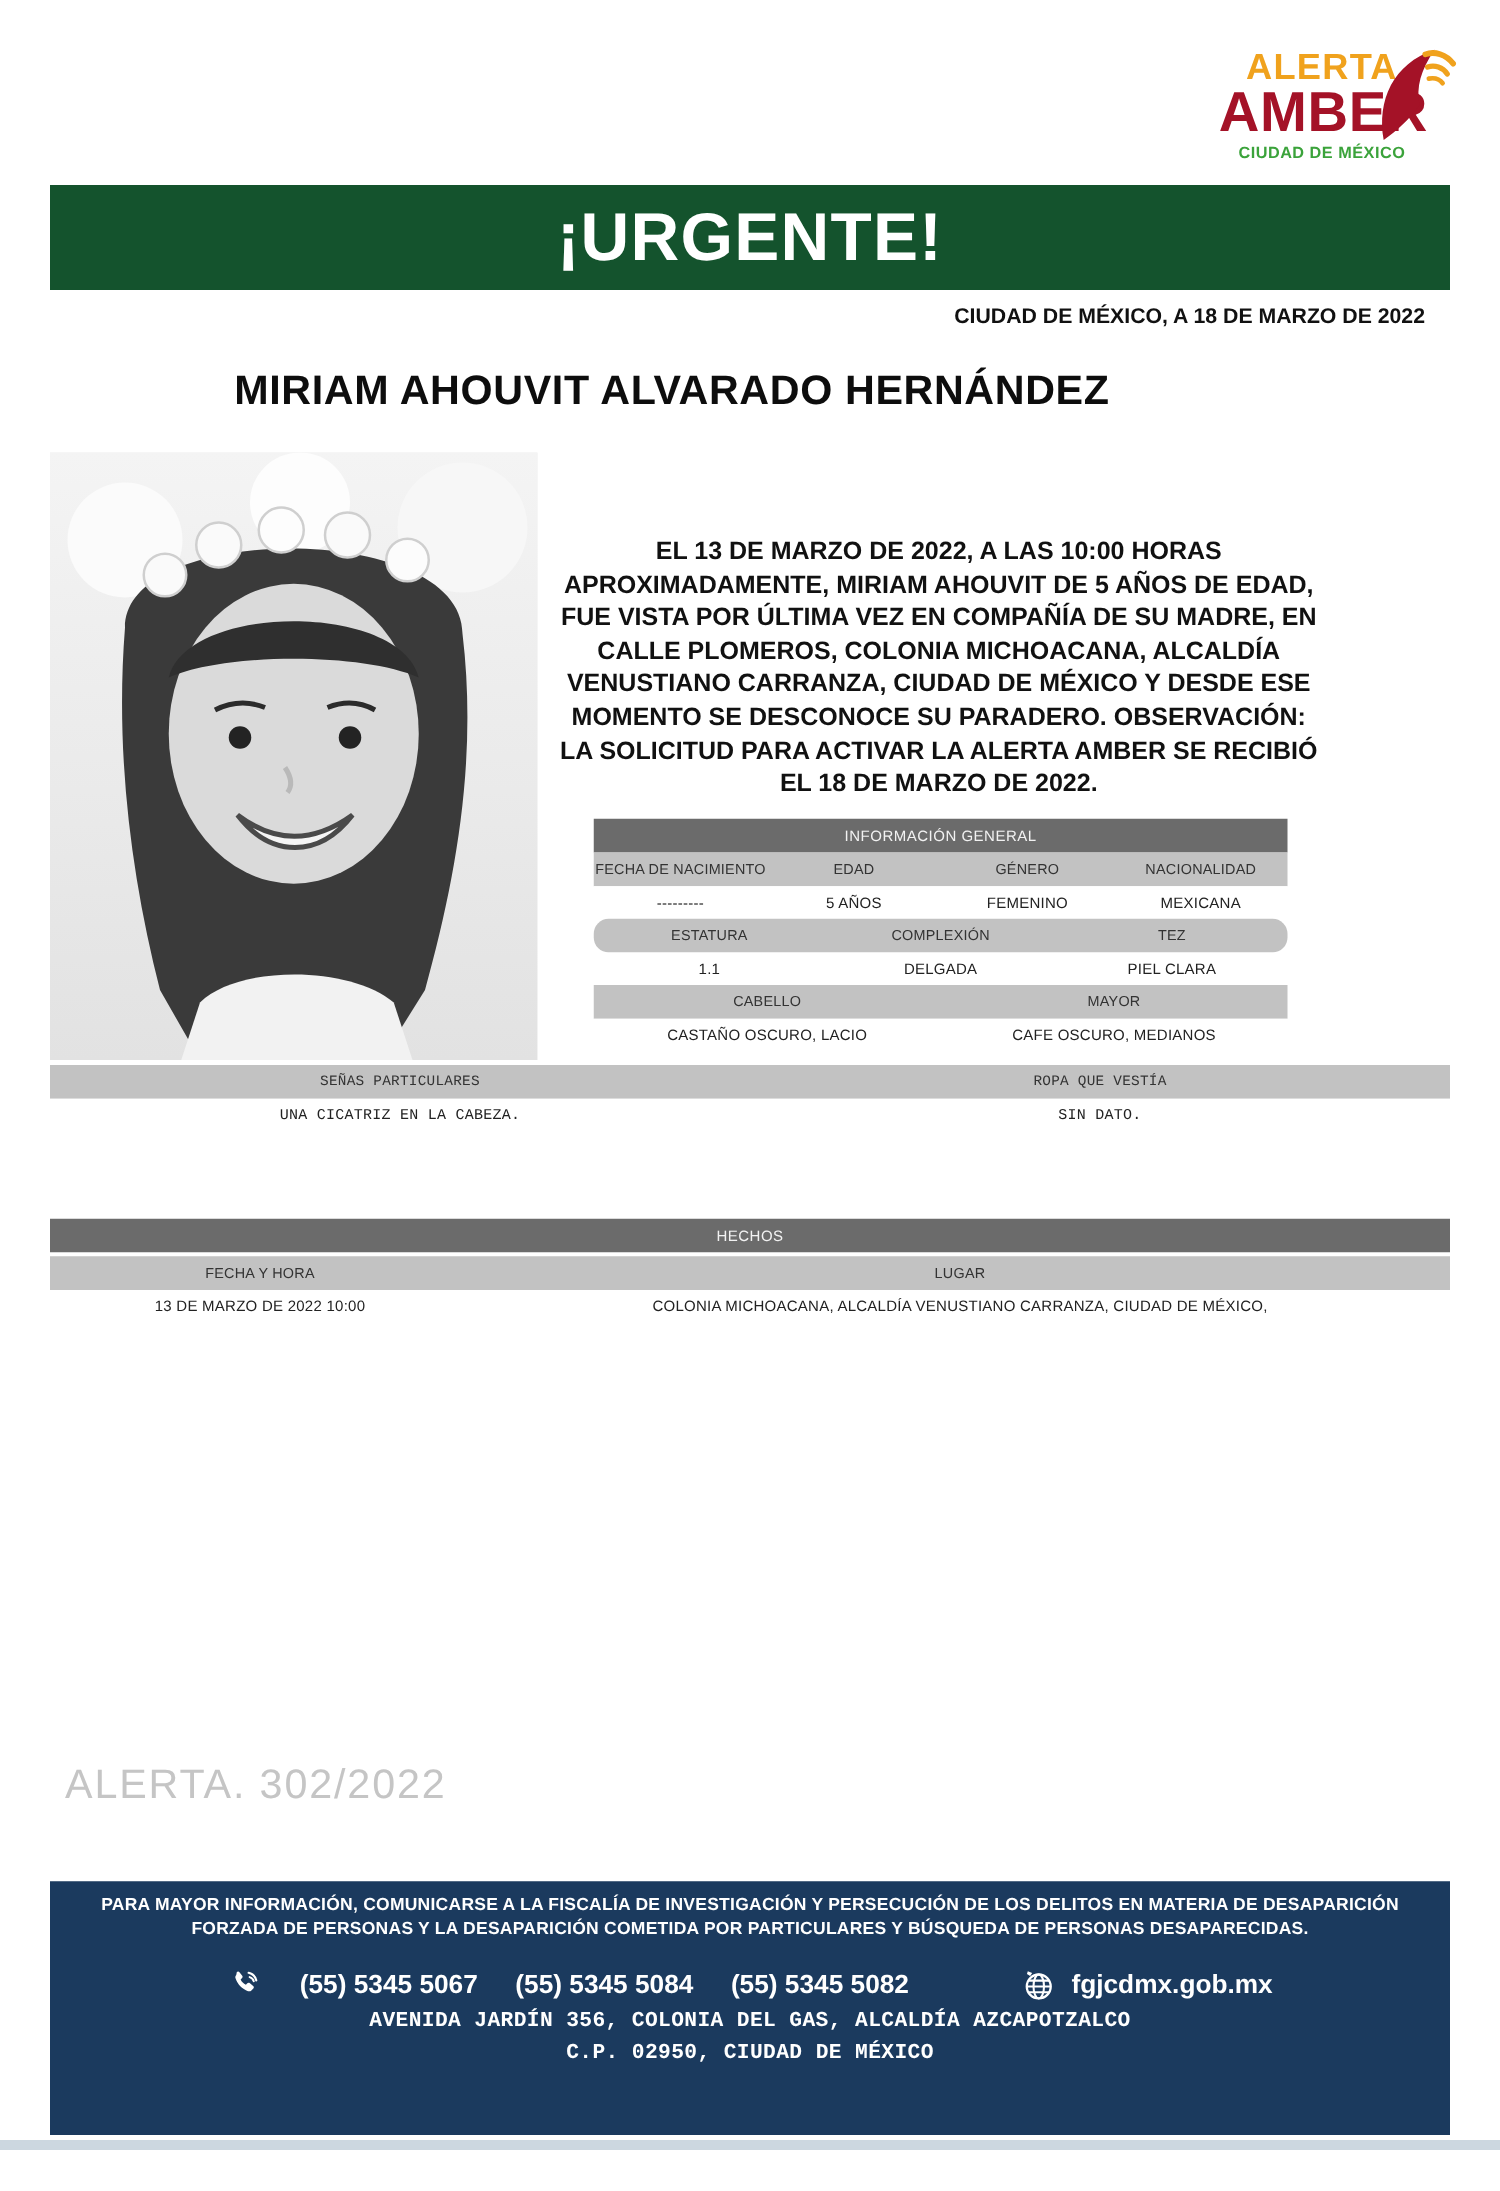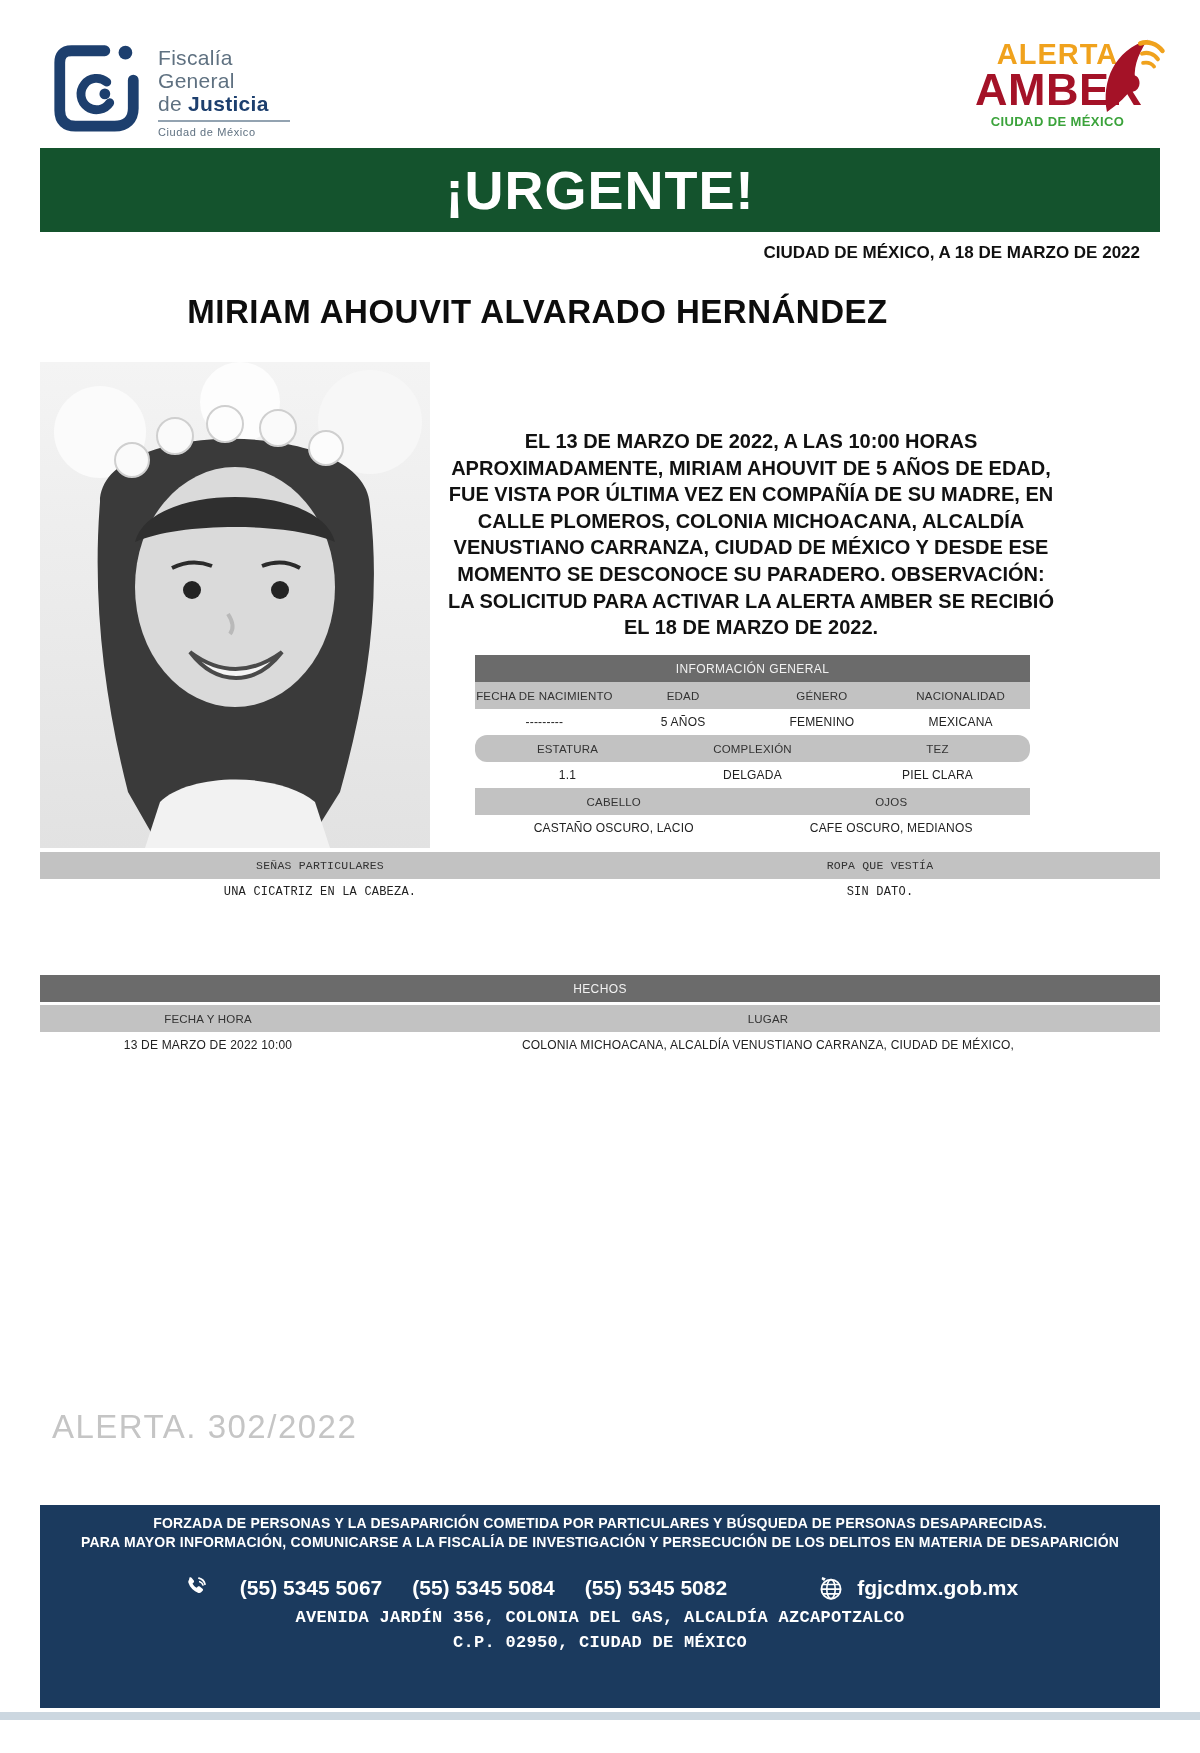--- a/index.html
+++ b/index.html
@@ -103,21 +103,6 @@
 
 <div id="page">
 
-  <div class="fgj-logo">
-    <svg class="fgj-shield" viewBox="0 0 100 100">
-      <path d="M58,12 H24 C15,12 12,17 12,24 V73 C12,84 18,89 28,89 H68 C80,89 87,82 87,71 V42" fill="none" stroke="#1d3f6e" stroke-width="11" stroke-linecap="round"></path>
-      <circle cx="79" cy="14" r="7" fill="#1d3f6e"></circle>
-      <path d="M60,44 a16,16 0 1 0 3,21" fill="none" stroke="#1d3f6e" stroke-width="9" stroke-linecap="round"></path>
-      <circle cx="58" cy="56" r="5.5" fill="#1d3f6e"></circle>
-    </svg>
-    <div class="fgj-text">
-      <div class="fgj-line">Fiscalía</div>
-      <div class="fgj-line">General</div>
-      <div class="fgj-line"><span>de</span> <span class="fgj-bold">Justicia</span></div>
-      <div class="fgj-divider"></div>
-      <div class="fgj-sub">Ciudad de México</div>
-    </div>
-  </div>
 
   <div class="amber-logo">
     <svg class="amber-horn" viewBox="0 0 80 90">

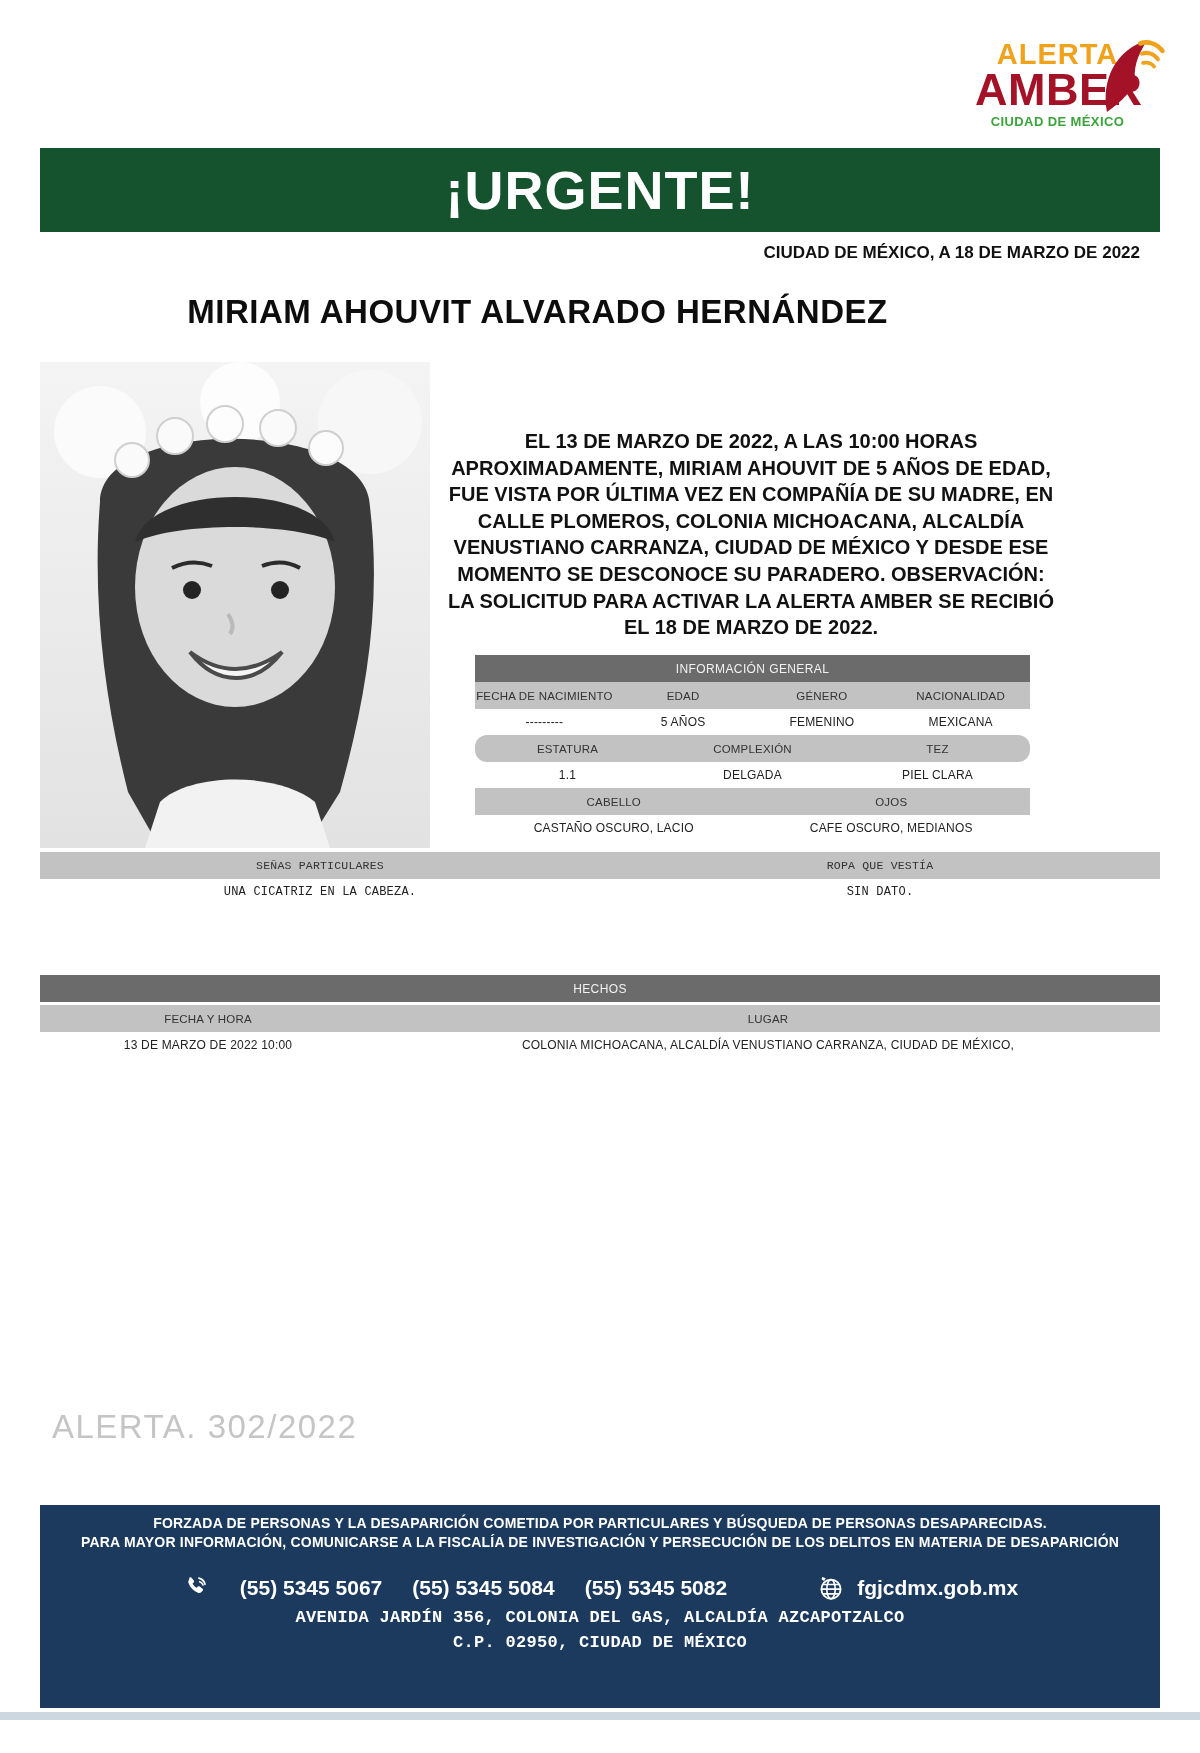--- a/index.html
+++ b/index.html
@@ -180,7 +180,7 @@
     </div>
     <div class="grid bar-light r3">
       <div class="cell-h">CABELLO</div>
-      <div class="cell-h">OJOS</div>
+      <div class="cell-h">MAYOR</div>
     </div>
     <div class="grid vgrid r3">
       <div class="cell-v">CASTAÑO OSCURO, LACIO</div>

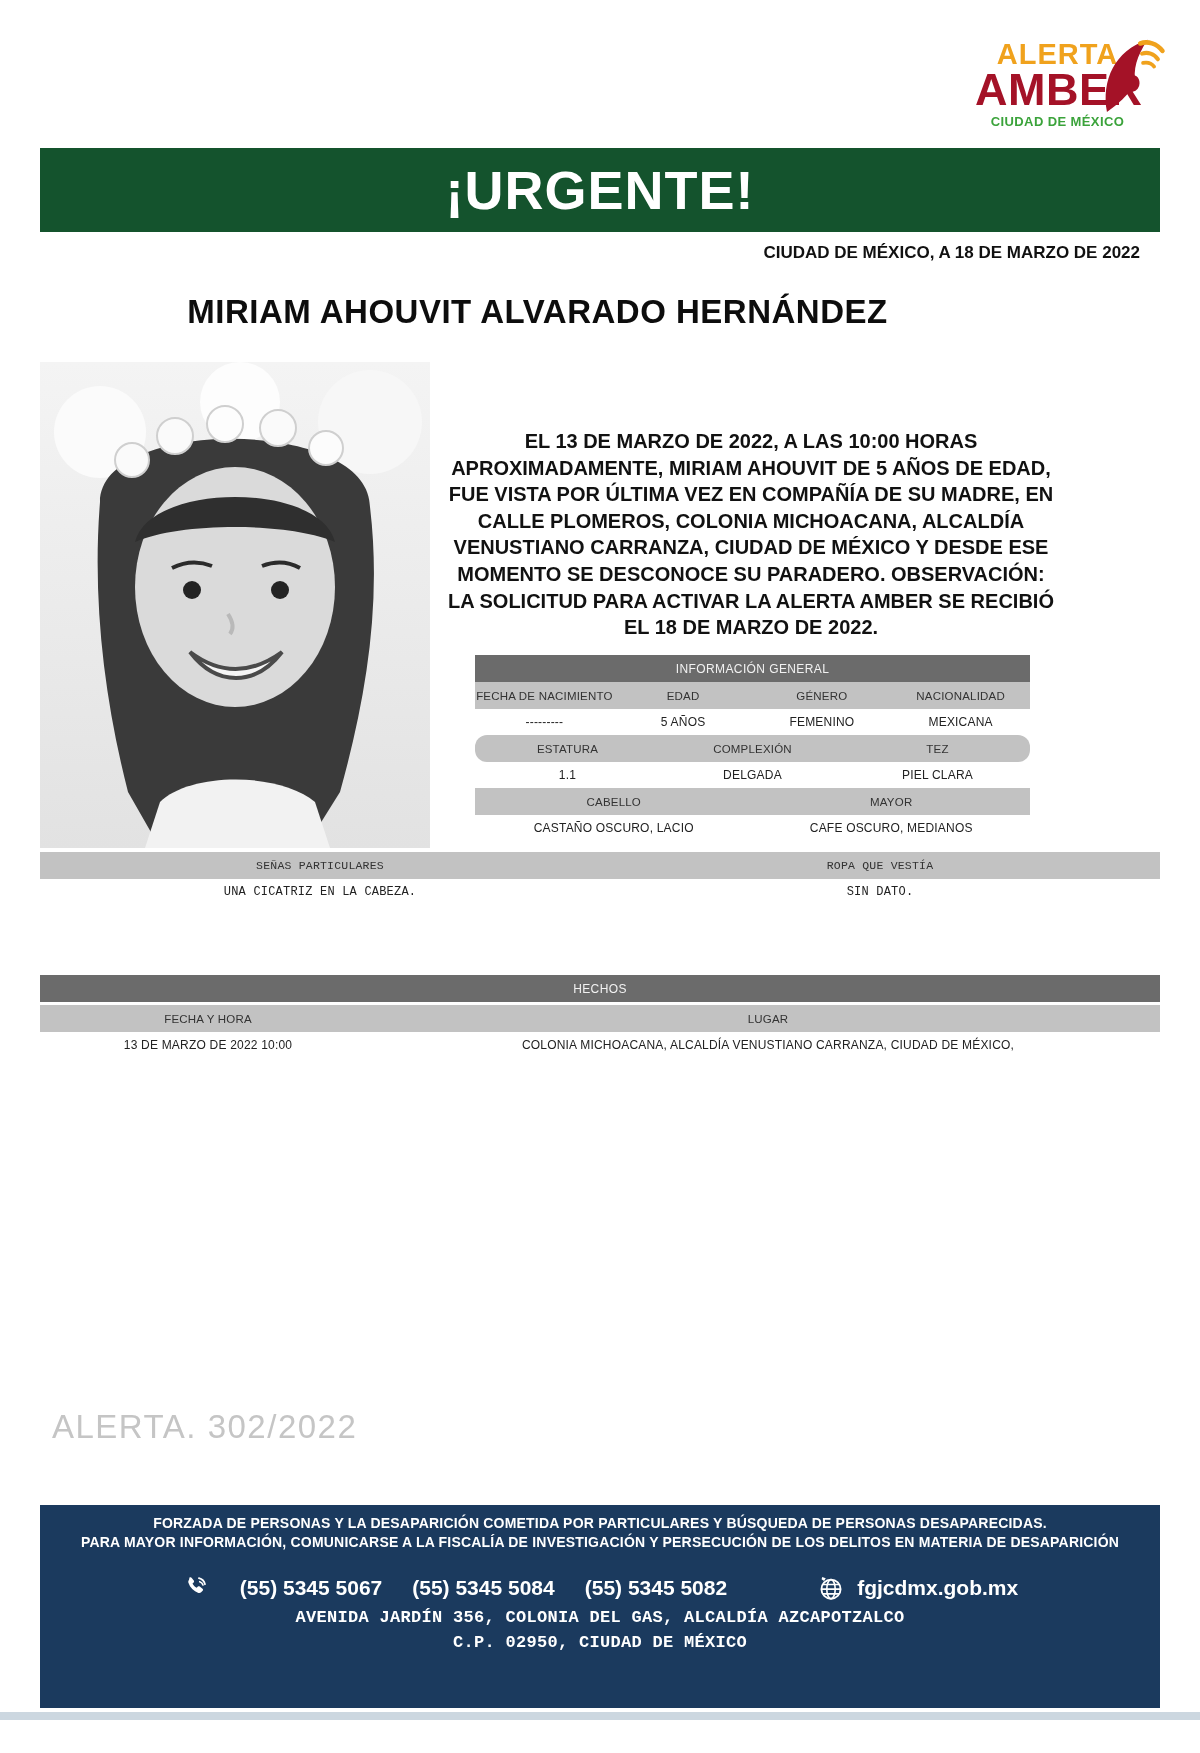--- a/index.html
+++ b/index.html
@@ -215,8 +215,8 @@
   <div class="watermark">ALERTA. 302/2022</div>
 
   <div class="footer">
+    <div class="footer-info">PARA MAYOR INFORMACIÓN, COMUNICARSE A LA FISCALÍA DE INVESTIGACIÓN Y PERSECUCIÓN DE LOS DELITOS EN MATERIA DE DESAPARICIÓN</div>
     <div class="footer-info">FORZADA DE PERSONAS Y LA DESAPARICIÓN COMETIDA POR PARTICULARES Y BÚSQUEDA DE PERSONAS DESAPARECIDAS.</div>
-    <div class="footer-info">PARA MAYOR INFORMACIÓN, COMUNICARSE A LA FISCALÍA DE INVESTIGACIÓN Y PERSECUCIÓN DE LOS DELITOS EN MATERIA DE DESAPARICIÓN</div>
     <div class="contact-row">
       <svg class="icon-svg" viewBox="0 0 24 24">
         <path d="M6.4 3.1c.5-.5 1.4-.5 1.8.1l1.9 2.4c.4.5.3 1.2-.1 1.6l-1 1c.7 1.6 2 2.9 3.6 3.6l1-1c.4-.4 1.1-.5 1.6-.1l2.4 1.9c.6.4.6 1.3.1 1.8l-1.3 1.3c-.6.6-1.5.8-2.3.5C10 14.7 6.9 11.6 5.5 7.4c-.3-.8-.1-1.7.5-2.3z" fill="#fff"></path>

